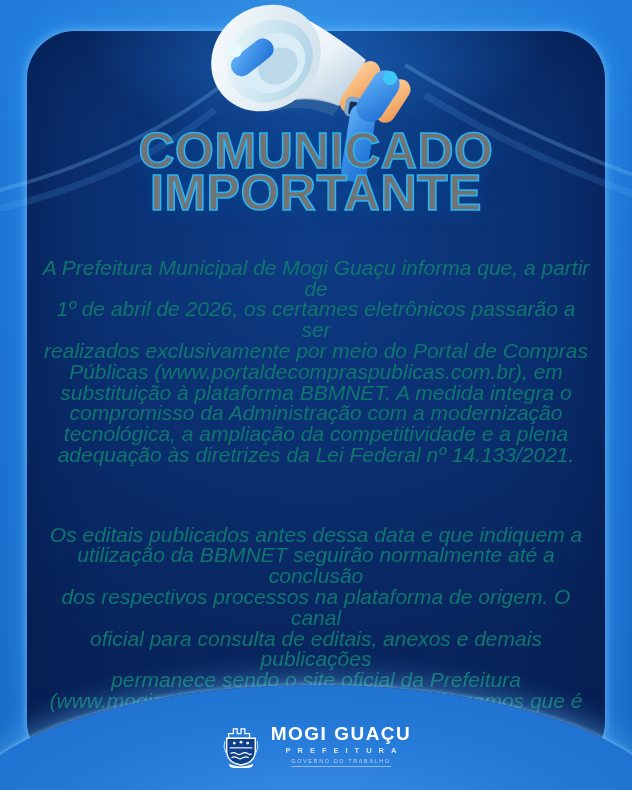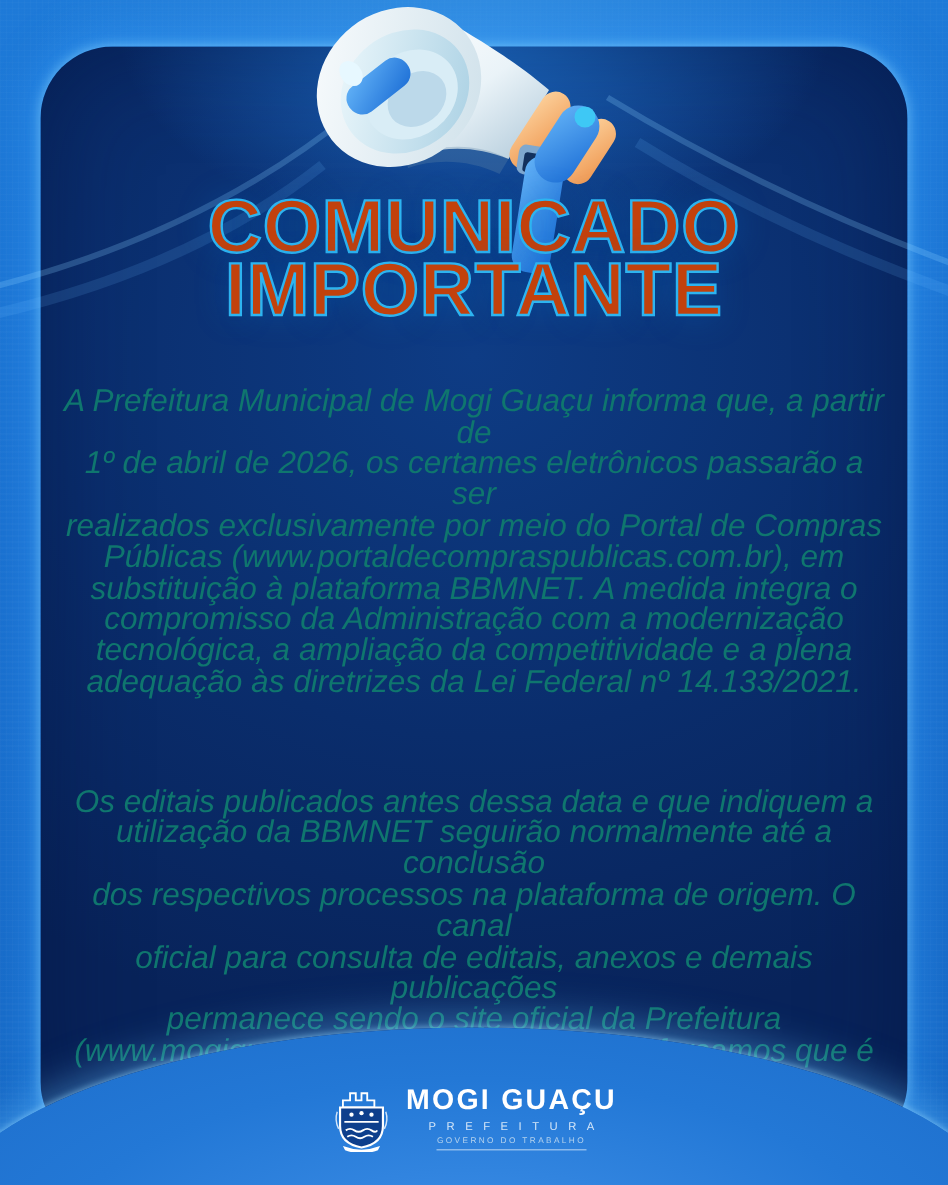--- a/index.html
+++ b/index.html
@@ -37,7 +37,7 @@
   .title {
     position:absolute; top:130px; left:0; width:632px;
     text-align:center; z-index:4;
-    color:#c2410c;
+    color:#737373;
     font-size:50px; font-weight:700; line-height:42px;
     letter-spacing:.5px;
     -webkit-text-stroke:1.6px #2db4f0;

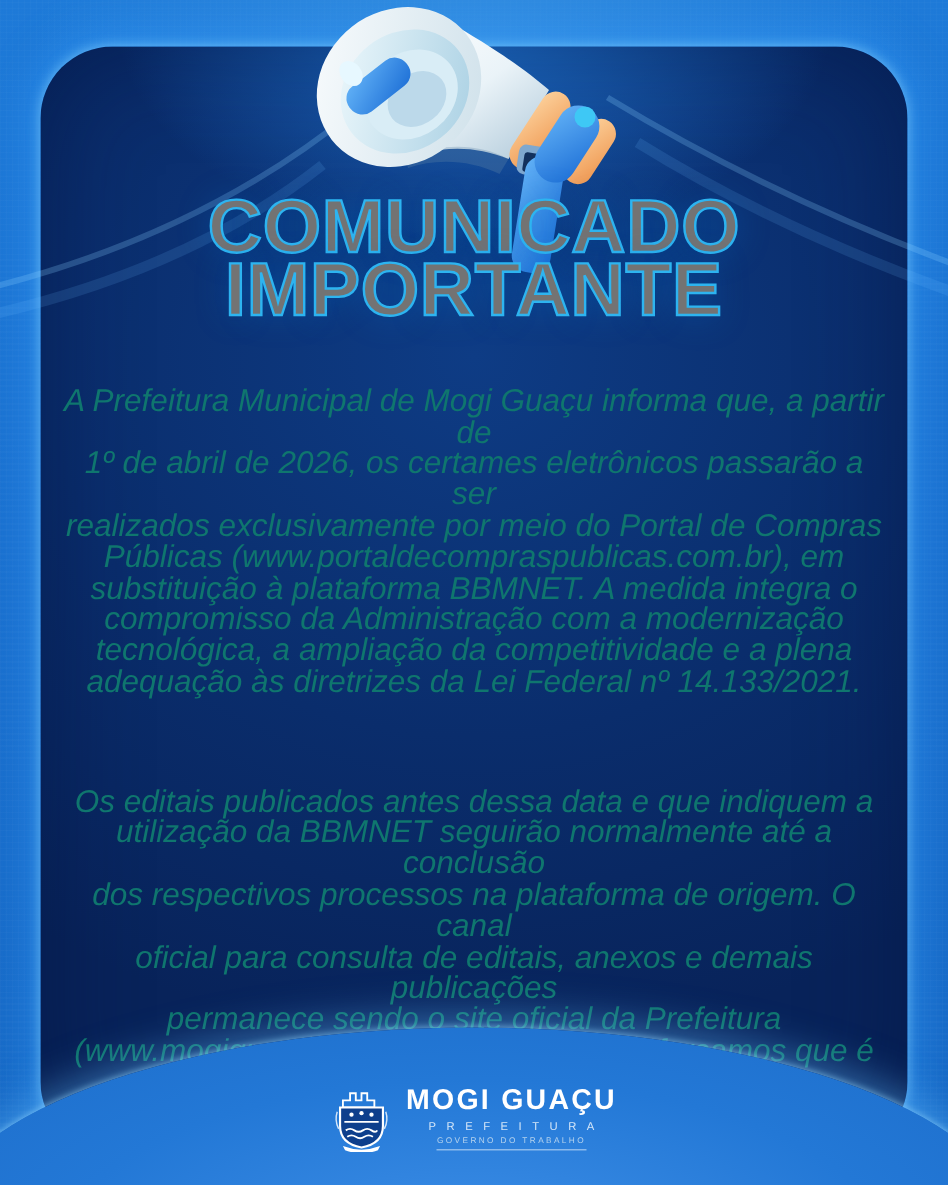--- a/index.html
+++ b/index.html
@@ -70,7 +70,7 @@
   }
   .logo-text { display:flex; flex-direction:column; align-items:center; }
   .logo-city { font-size:19px; font-weight:700; letter-spacing:1.5px; line-height:20px; }
-  .logo-org  { font-size:7.5px; letter-spacing:7px; text-indent:7px; color:#d4e6f8; margin-top:2px; }
+  .logo-org  { font-size:7.5px; letter-spacing:7px; text-indent:7px; color:#d4e6f8; margin-top:2px;font-weight:bold; }
   .logo-slogan { font-size:5.5px; letter-spacing:1.6px; color:#b4d2ee; margin-top:3px;
                  padding-bottom:2px; border-bottom:1px solid rgba(255,255,255,.45); }
 </style>

